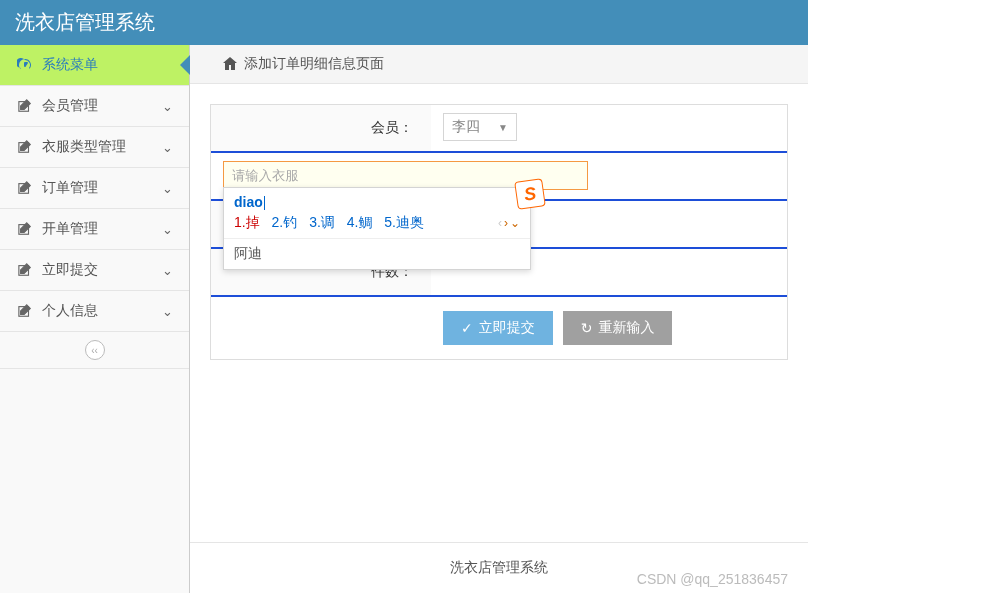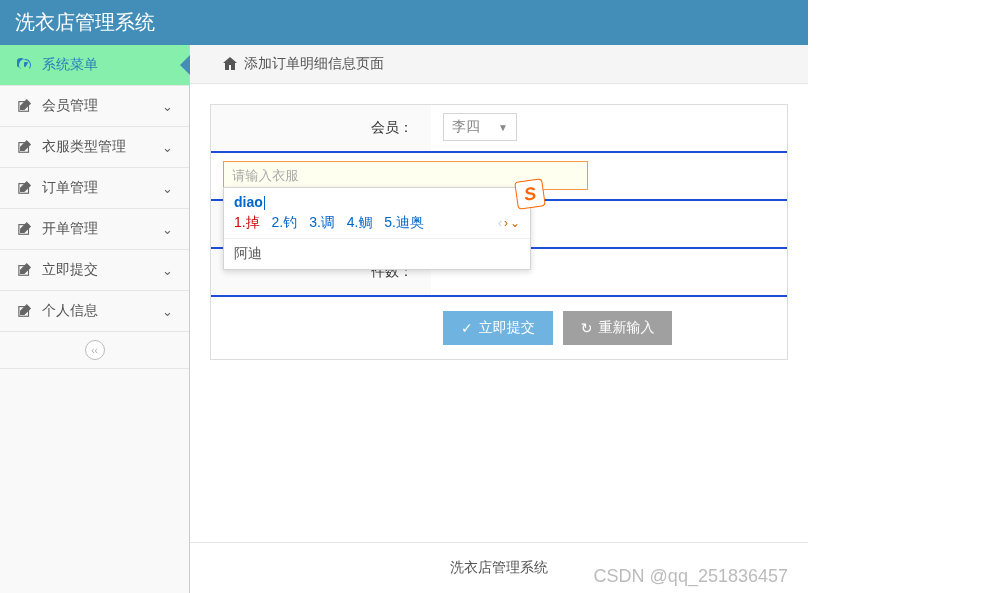--- a/index.html
+++ b/index.html
@@ -12,7 +12,7 @@
     
     .sidebar { width: 190px; background: #f9f9f9; border-right: 1px solid #ccc; position: relative; }
     .sidebar-item { display: flex; align-items: center; padding: 11px 16px; border-bottom: 1px solid #e5e5e5; cursor: pointer; position: relative; color: #555; }
-    .sidebar-item.active { background: #86efac; color: #2b7dbc; }
+    .sidebar-item.active { background: #bef264; color: #2b7dbc; }
     .sidebar-item-icon { width: 18px; margin-right: 8px; display: inline-flex; align-items: center; justify-content: center; }
     .sidebar-item-label { flex: 1; }
     .sidebar-chevron { color: #666; font-size: 13px; }

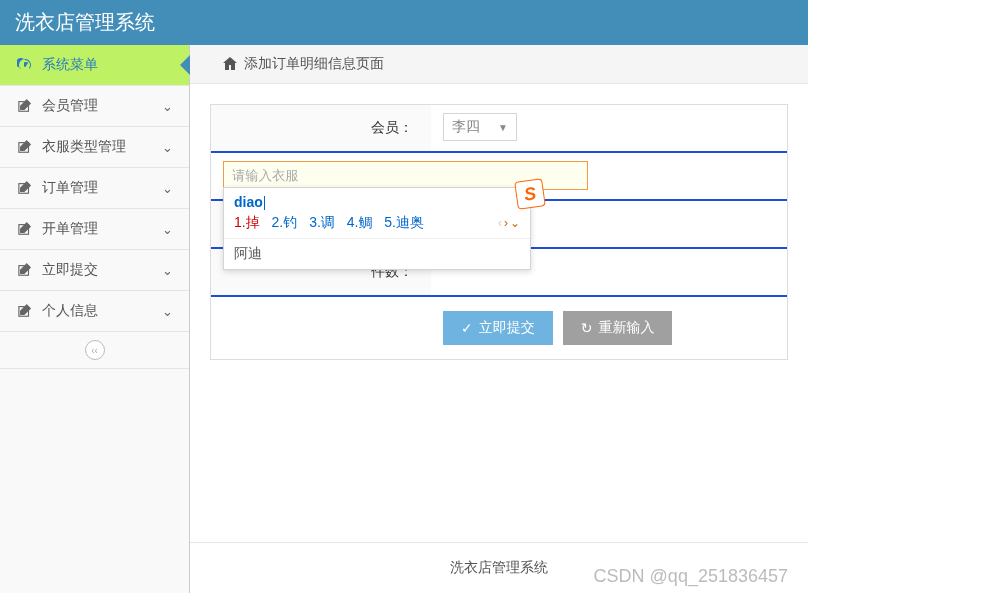--- a/index.html
+++ b/index.html
@@ -52,7 +52,7 @@
     .ime-suggestion { padding: 6px 10px; color: #555; border-top: 1px solid #eee; }
     
     .footer { border-top: 1px solid #e5e5e5; padding: 16px 0; text-align: center; color: #555; }
-    .watermark { position: absolute; right: 20px; bottom: 6px; color: rgba(120,120,120,0.5); font-size: 18px; }
+    .watermark { position: absolute; right: 20px; bottom: 6px; color: rgba(120,120,120,0.5); font-size: 14px; }
     .page-wrap { width: 808px; height: 593px; position: relative; overflow: hidden; }
   </style>
 </head>

